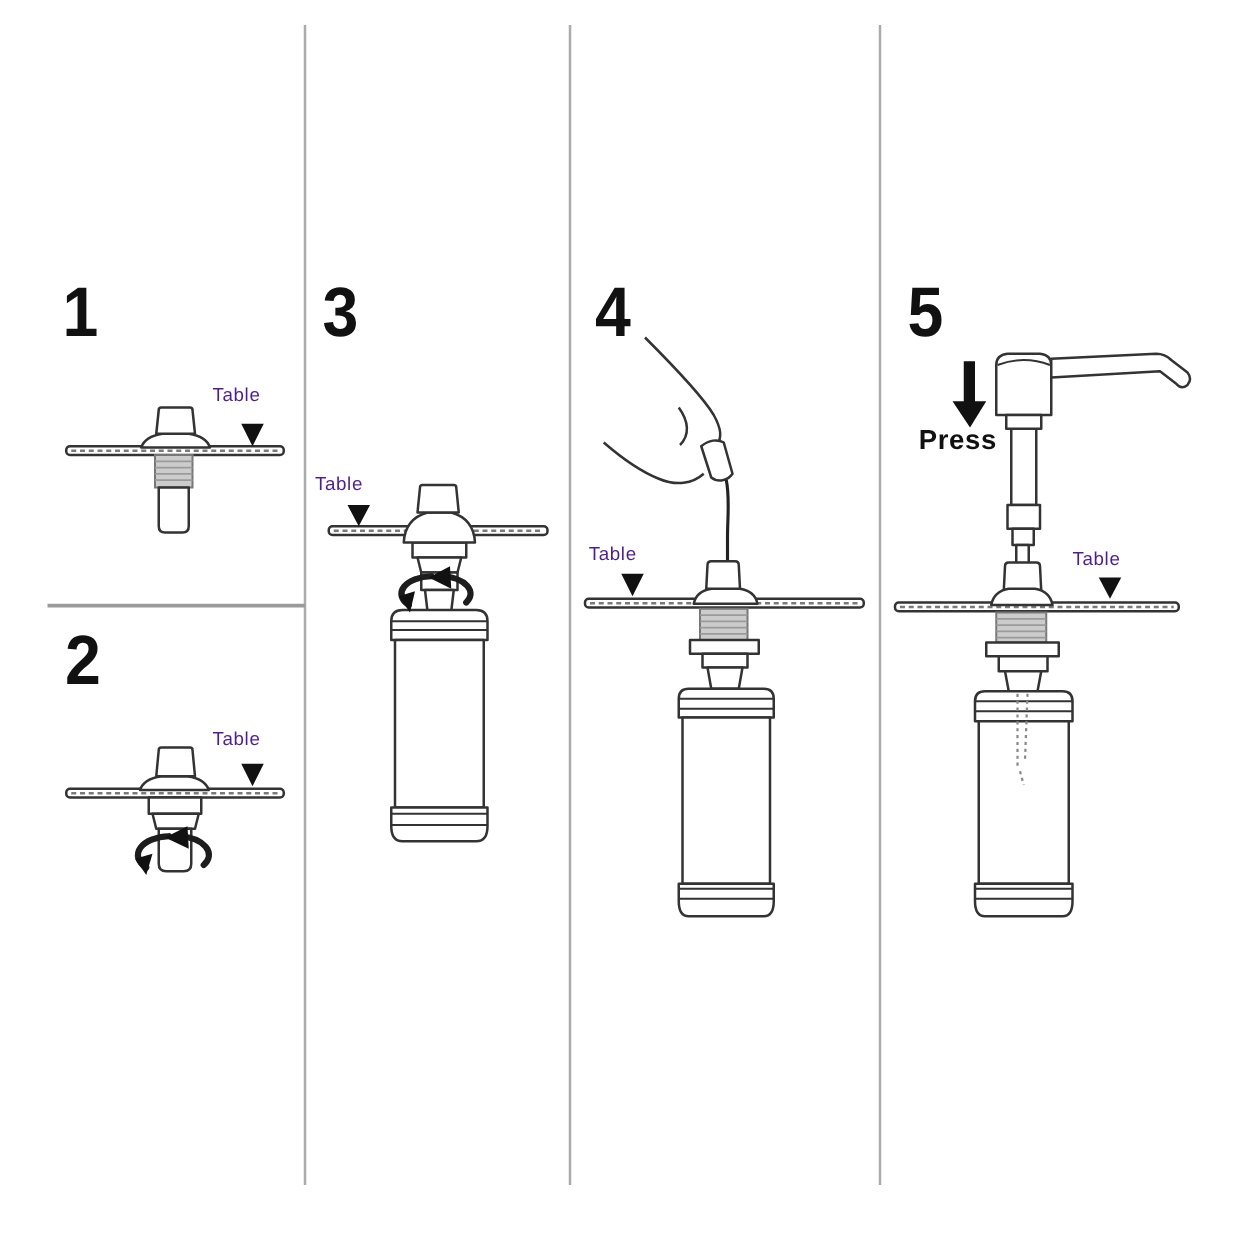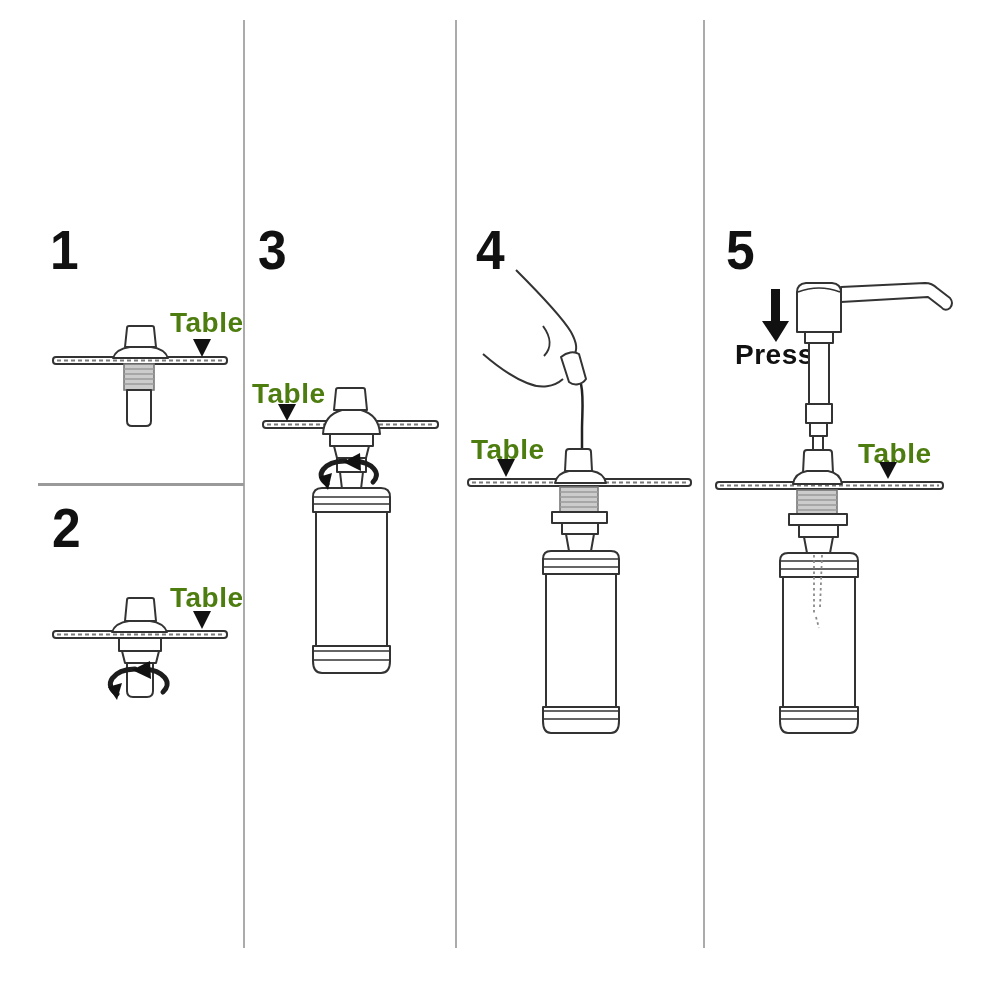--- a/index.html
+++ b/index.html
@@ -9,7 +9,7 @@
   .hdiv{position:absolute;height:3px;background:#9a9a9a;}
   .num{position:absolute;font-size:56px;font-weight:900;color:#111;line-height:1;
        transform:scaleX(.92);transform-origin:left top;}
-  .lbl{position:absolute;font-size:28px;font-weight:700;color:#4d7c0f;letter-spacing:.5px;line-height:1;}
+  .lbl{position:absolute;font-size:15px;font-weight:400;color:#4c1d95;letter-spacing:.5px;line-height:1;}
   .press{position:absolute;font-size:28px;font-weight:800;color:#111;letter-spacing:.5px;line-height:1;}
   svg{position:absolute;left:0;top:0;}
   .ln{stroke:#333;stroke-width:2;fill:#fff;stroke-linejoin:round;}

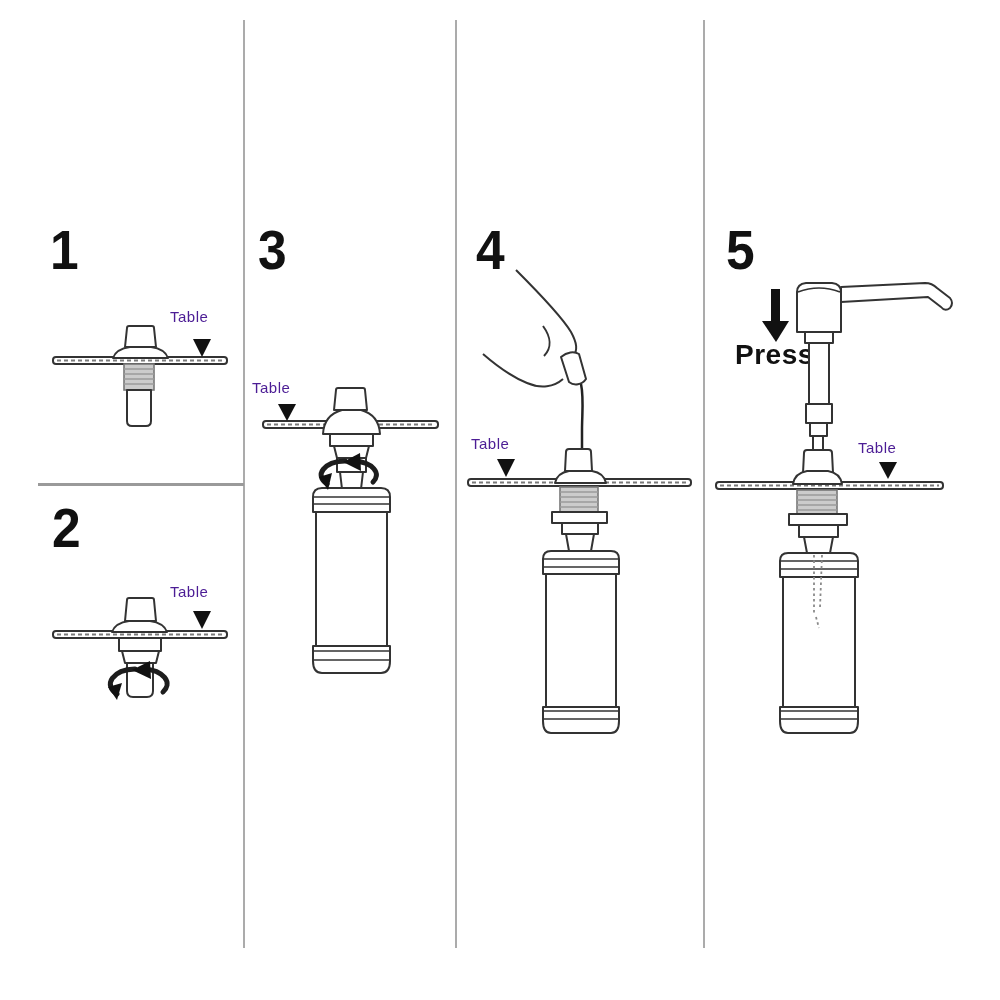--- a/index.html
+++ b/index.html
@@ -10,7 +10,7 @@
   .num{position:absolute;font-size:56px;font-weight:900;color:#111;line-height:1;
        transform:scaleX(.92);transform-origin:left top;}
   .lbl{position:absolute;font-size:15px;font-weight:400;color:#4c1d95;letter-spacing:.5px;line-height:1;}
-  .press{position:absolute;font-size:28px;font-weight:800;color:#111;letter-spacing:.5px;line-height:1;}
+  .press{position:absolute;font-size:22px;font-weight:800;color:#111;letter-spacing:.5px;line-height:1;}
   svg{position:absolute;left:0;top:0;}
   .ln{stroke:#333;stroke-width:2;fill:#fff;stroke-linejoin:round;}
   .nofill{fill:none;}

